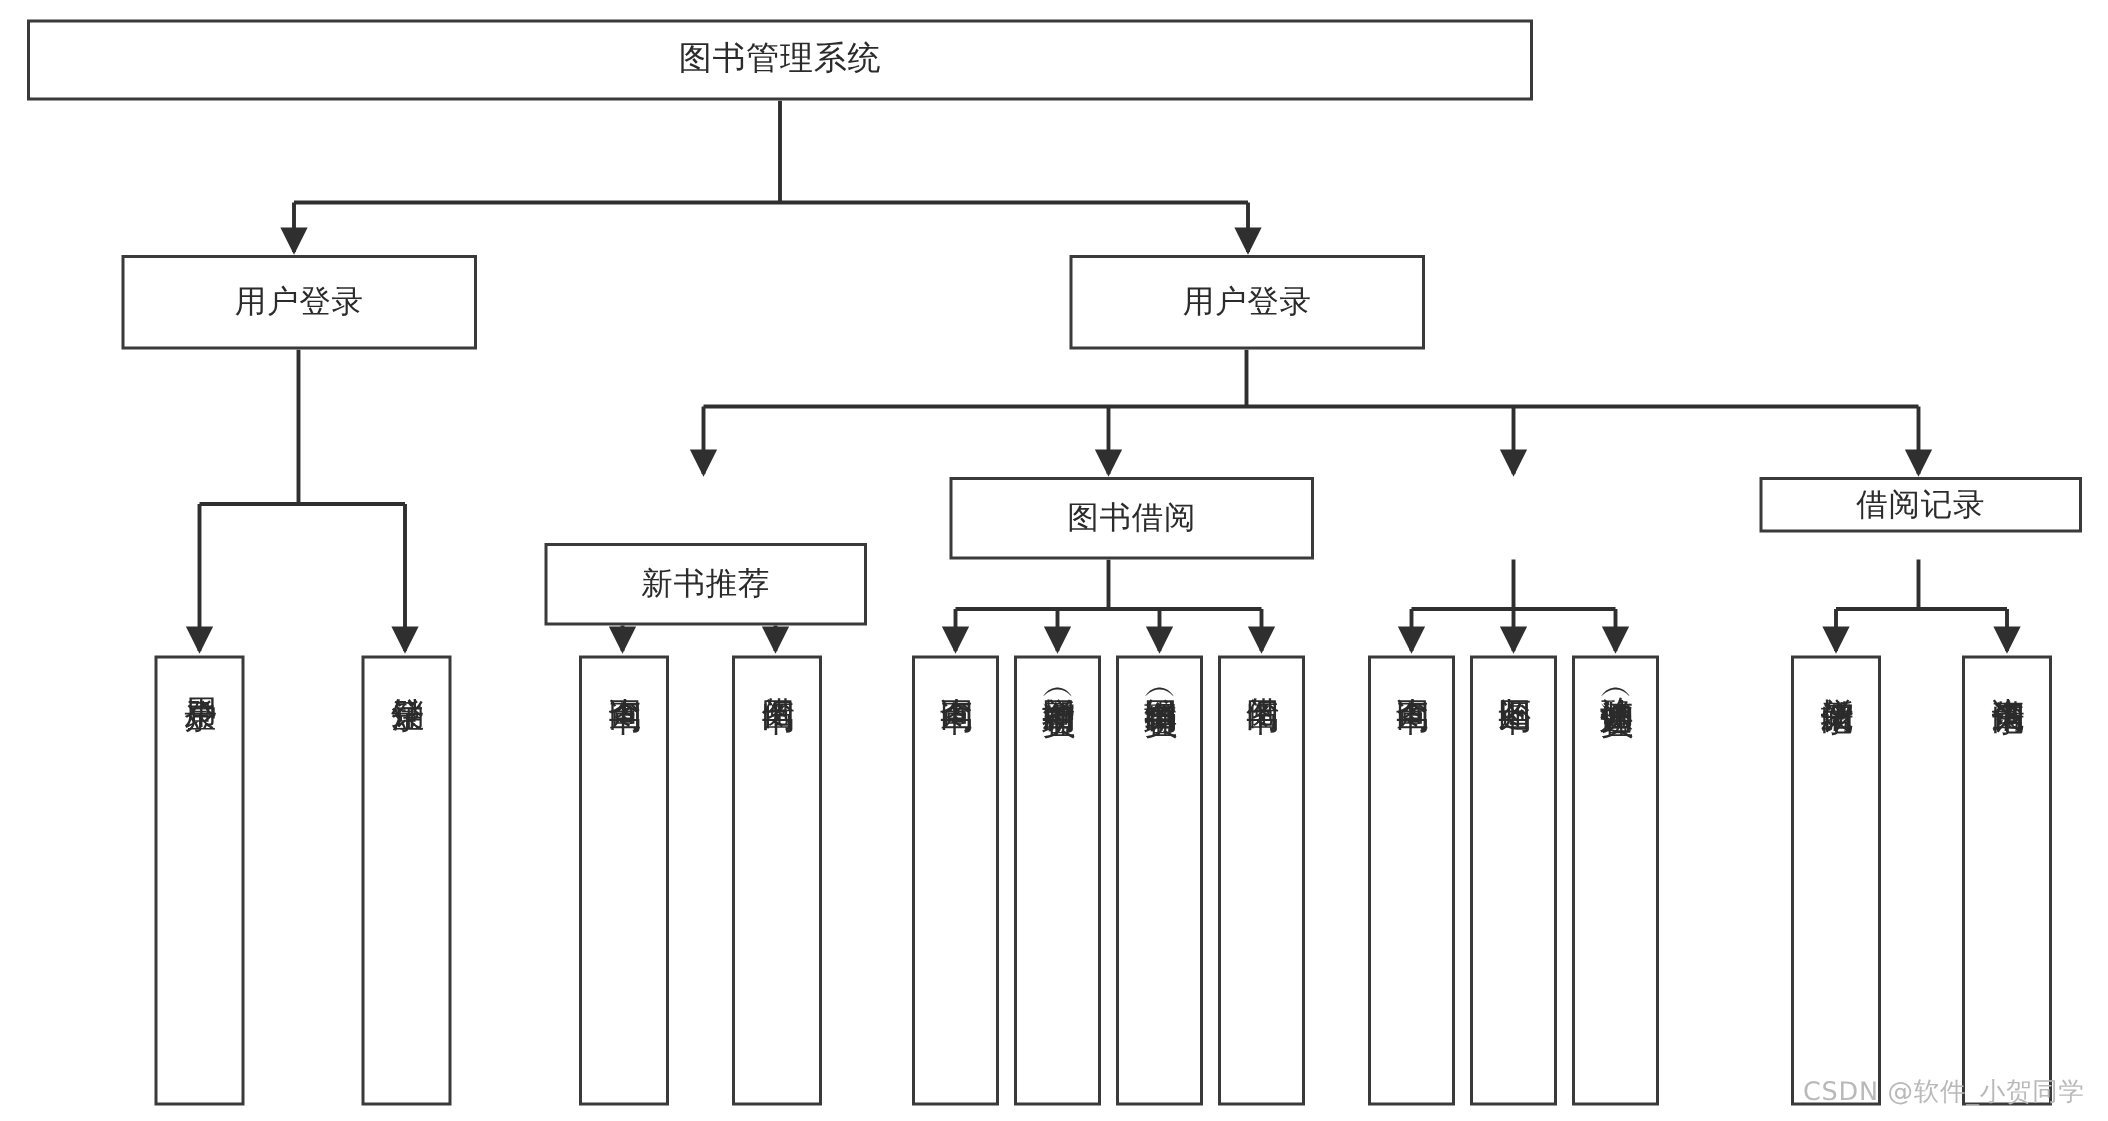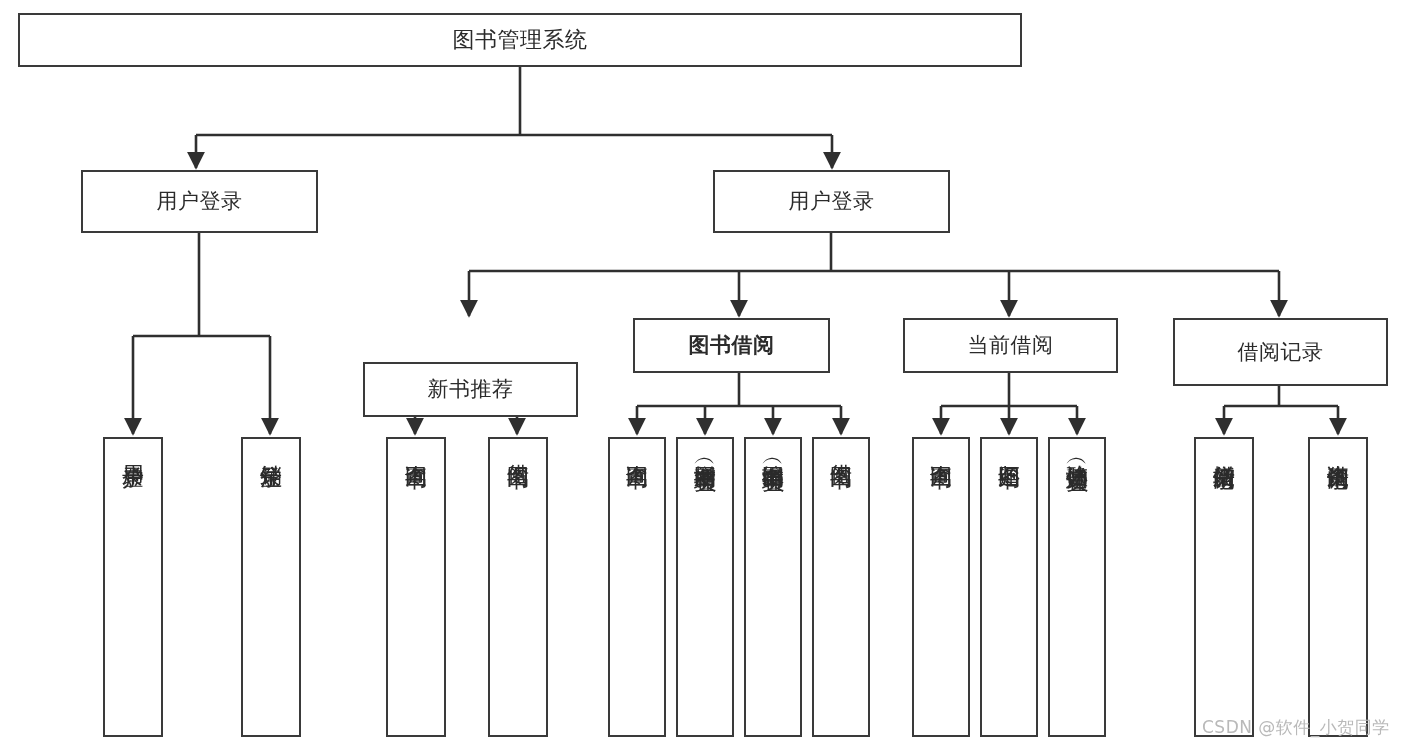--- a/index.html
+++ b/index.html
@@ -142,7 +142,7 @@
   <div class="node h" style="left:363px; top:318px; width:215px; height:55px;margin-top:44px;">
     <span class="node-label">新书推荐</span>
   </div>
-  <div class="node h" style="left:633px; top:318px; width:197px; height:55px;font-weight:bold;">
+  <div class="node h" style="left:633px; top:318px; width:243px; height:55px;">
     <span class="node-label">图书借阅</span>
   </div>
   <div class="node h" style="left:903px; top:318px; width:215px; height:55px;">

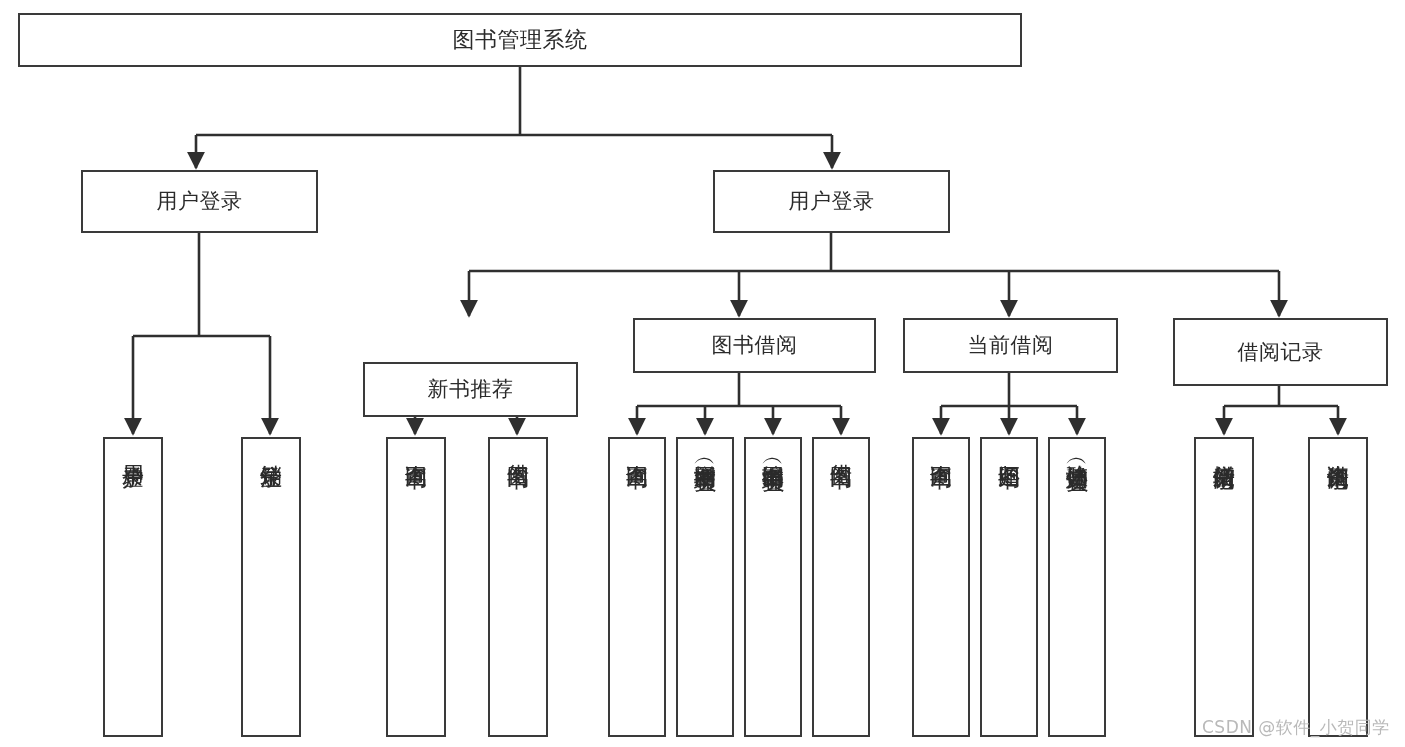--- a/index.html
+++ b/index.html
@@ -145,9 +145,6 @@
   <div class="node h" style="left:633px; top:318px; width:243px; height:55px;">
     <span class="node-label">图书借阅</span>
   </div>
-  <div class="node h" style="left:903px; top:318px; width:215px; height:55px;">
-    <span class="node-label">当前借阅</span>
-  </div>
   <div class="node h" style="left:1173px; top:318px; width:215px; height:68px;">
     <span class="node-label">借阅记录</span>
   </div>

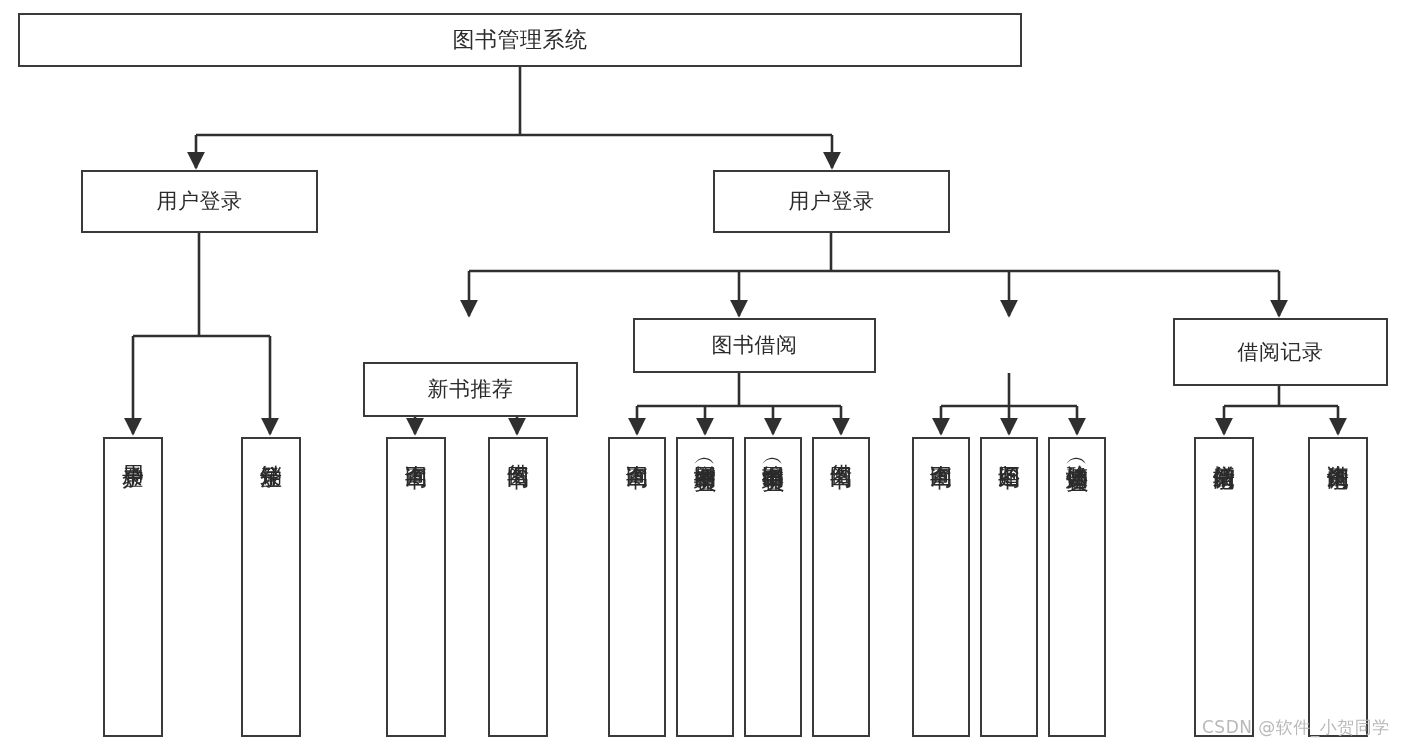--- a/index.html
+++ b/index.html
@@ -145,7 +145,7 @@
   <div class="node h" style="left:633px; top:318px; width:243px; height:55px;">
     <span class="node-label">图书借阅</span>
   </div>
-  <div class="node h" style="left:1173px; top:318px; width:215px; height:68px;">
+  <div class="node h" style="left:1173px; top:318px; width:215px; height:37px;">
     <span class="node-label">借阅记录</span>
   </div>
 

